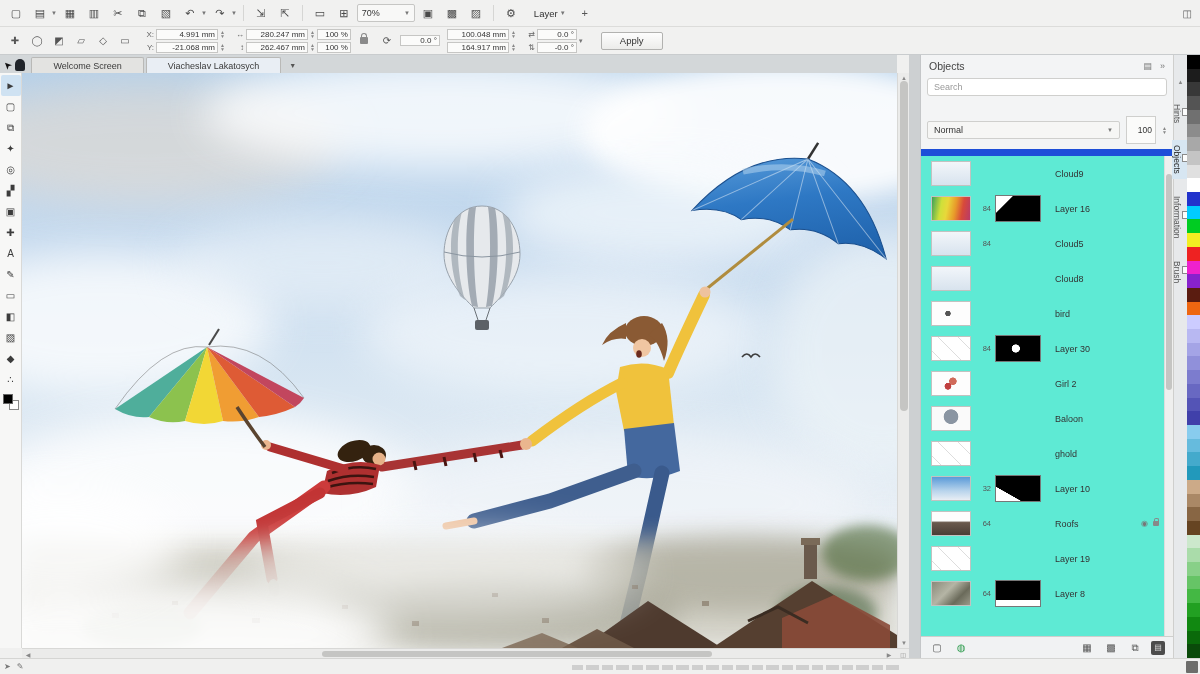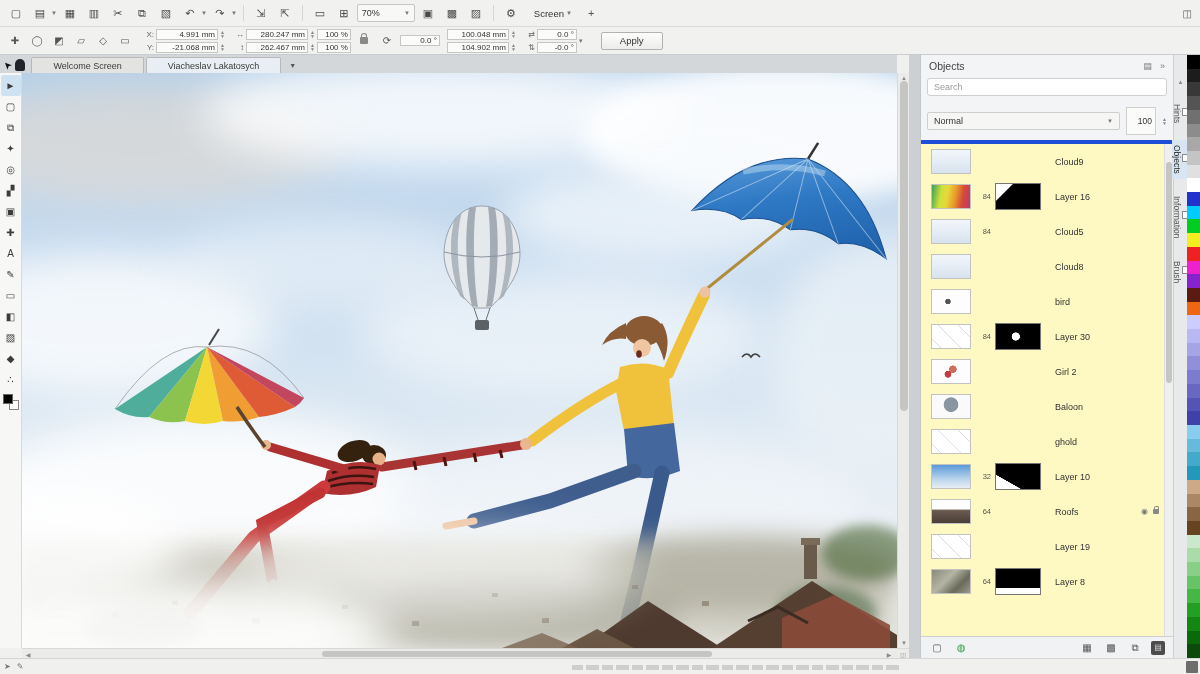--- a/index.html
+++ b/index.html
@@ -178,7 +178,7 @@
         <span class="tbtn">⚙</span>
       </span>
     <div class="launch">
-      <span>Screen</span>
+      <span>Layer</span>
       <span class="caret">▼</span>
     </div>
     <span class="plusbtn">+</span>

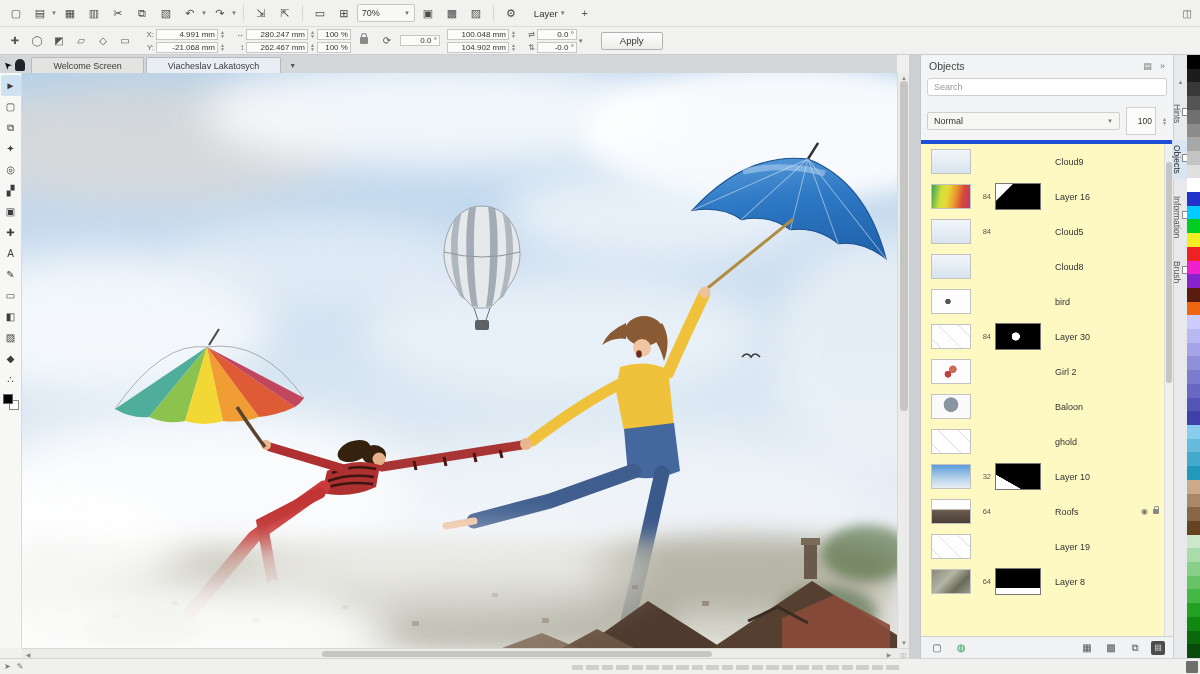--- a/index.html
+++ b/index.html
@@ -244,7 +244,7 @@
           </span>
       </div>
       <div class="frow">
-        <div class="fbox w62">104.902 mm</div>
+        <div class="fbox w62">164.917 mm</div>
         <span class="spin">
             <span>▲</span>
             <span>▼</span>

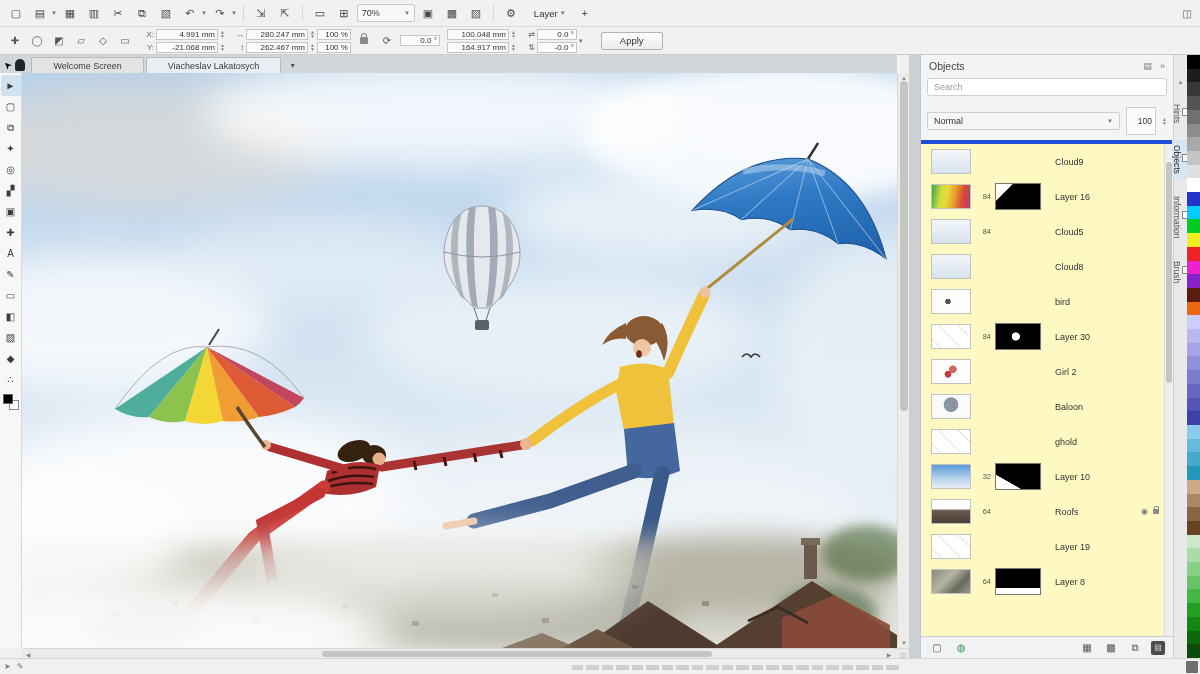--- a/index.html
+++ b/index.html
@@ -76,7 +76,7 @@
   .dheader{height:22px;display:flex;align-items:center;padding:0 8px;font-size:10.5px;color:#444;}
   .dheader .spacer{flex:1;}
   .hicon{font-size:9px;color:#777;margin-left:8px;}
-  .dsearch{margin:1px 6px 11px 6px;height:18px;background:#fff;border:1px solid #cfcfcd;border-radius:3px;
+  .dsearch{margin:1px 6px 20px 6px;height:18px;background:#fff;border:1px solid #cfcfcd;border-radius:3px;
            font-size:9px;color:#333;padding:0 6px;width:calc(100% - 12px);outline:none;}
   .dsearch::placeholder{color:#9a9a9a;}
   .dmode{display:flex;align-items:center;margin:0 6px 5px 6px;gap:6px;}

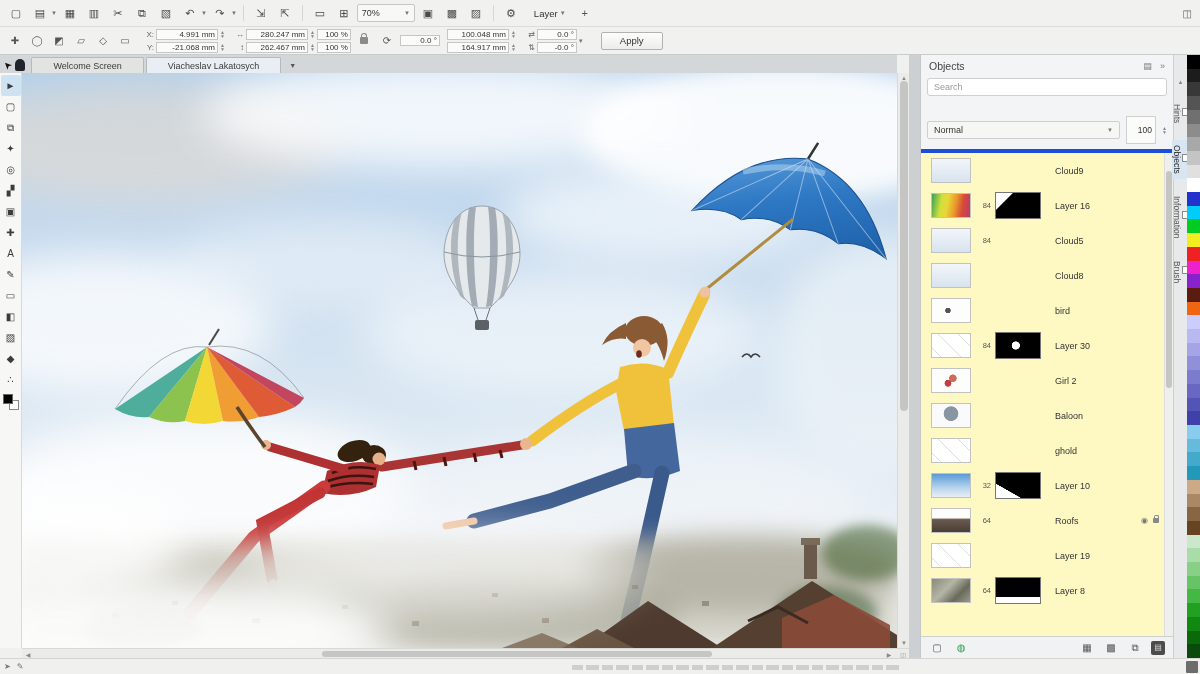--- a/index.html
+++ b/index.html
@@ -84,7 +84,7 @@
            display:flex;align-items:center;justify-content:space-between;padding:0 6px;font-size:9px;color:#333;}
   .opbox{width:30px;height:28px;background:#fbfbfa;border:1px solid #cfcfcd;font-size:8.5px;color:#333;
          display:flex;align-items:center;justify-content:flex-end;padding:0 3px;}
-  .dlist{flex:1;background:#fef9c3;border-top:4px solid #1d4ed8;position:relative;overflow:hidden;}
+  .dlist{flex:1;background:#5eead4;border-top:7px solid #1d4ed8;position:relative;overflow:hidden;}
   .lrow{display:grid;grid-template-columns:42px 14px 50px 1fr auto;align-items:center;column-gap:4px;
         height:35px;padding:0 10px 0 10px;font-size:9px;color:#333;}
   .thumb{width:40px;height:25px;border:1px solid #c2c2c0;background:#fff;}

